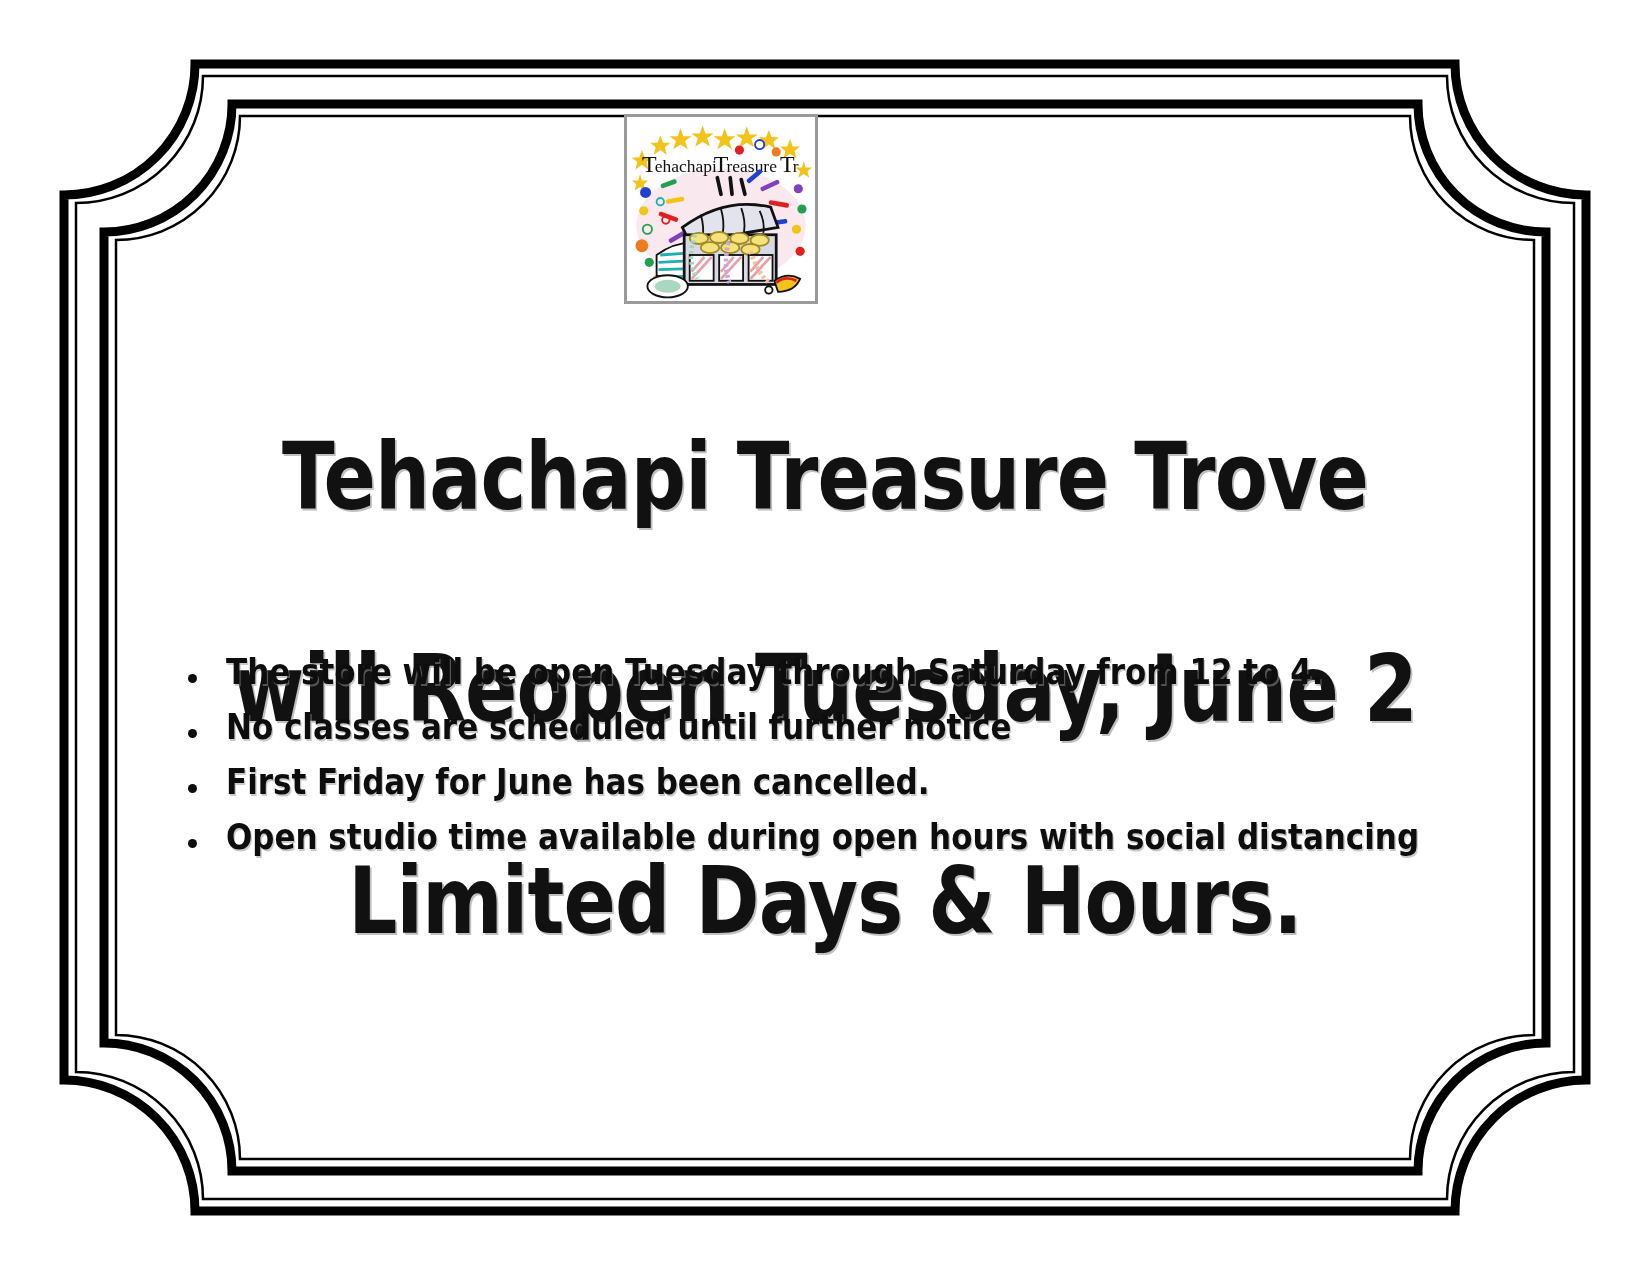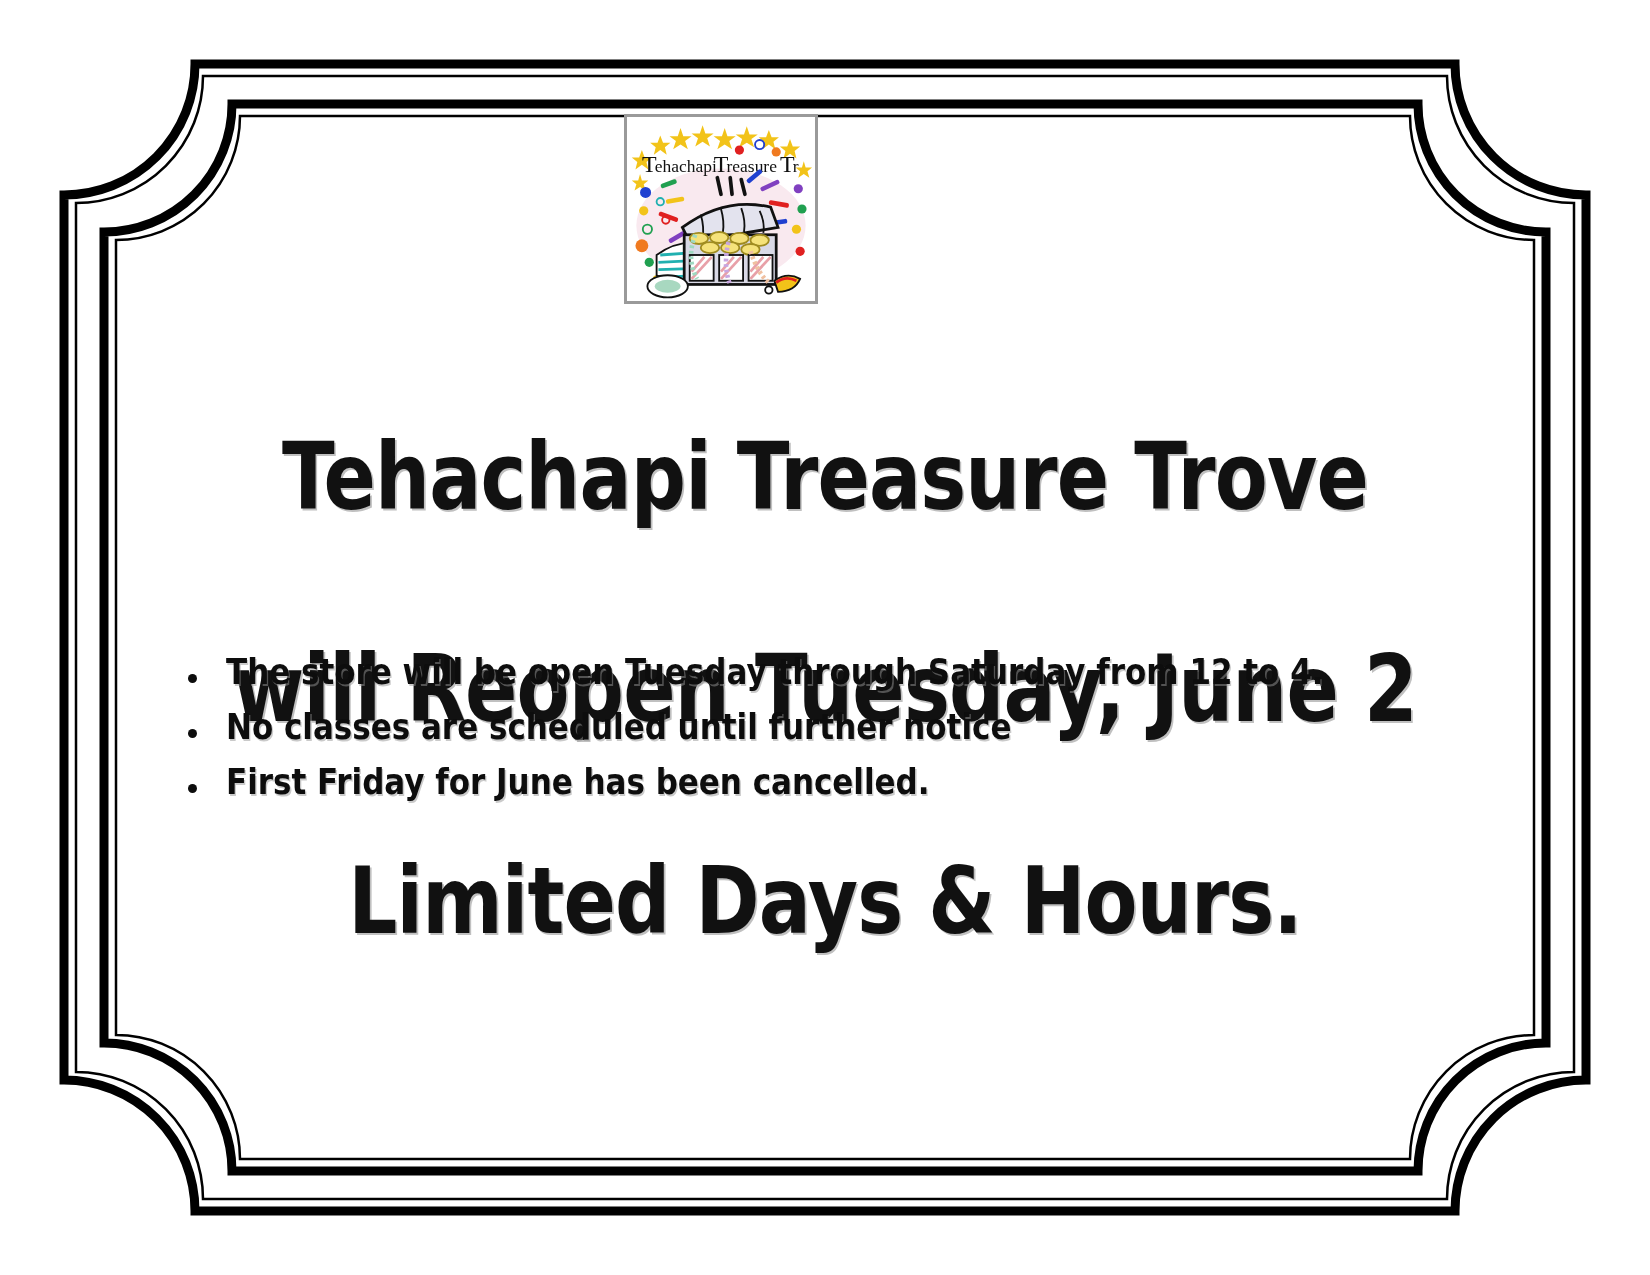--- a/index.html
+++ b/index.html
@@ -254,6 +254,10 @@
       <span class="bullet-dot"></span>
       <span class="bullet-text">First Friday for June has been cancelled.</span>
     </li>
+    <li class="bullet-item">
+      <span class="bullet-dot"></span>
+      <span class="bullet-text">Open studio time available during open hours with social distancing</span>
+    </li>
   </ul>
 
 </div>

